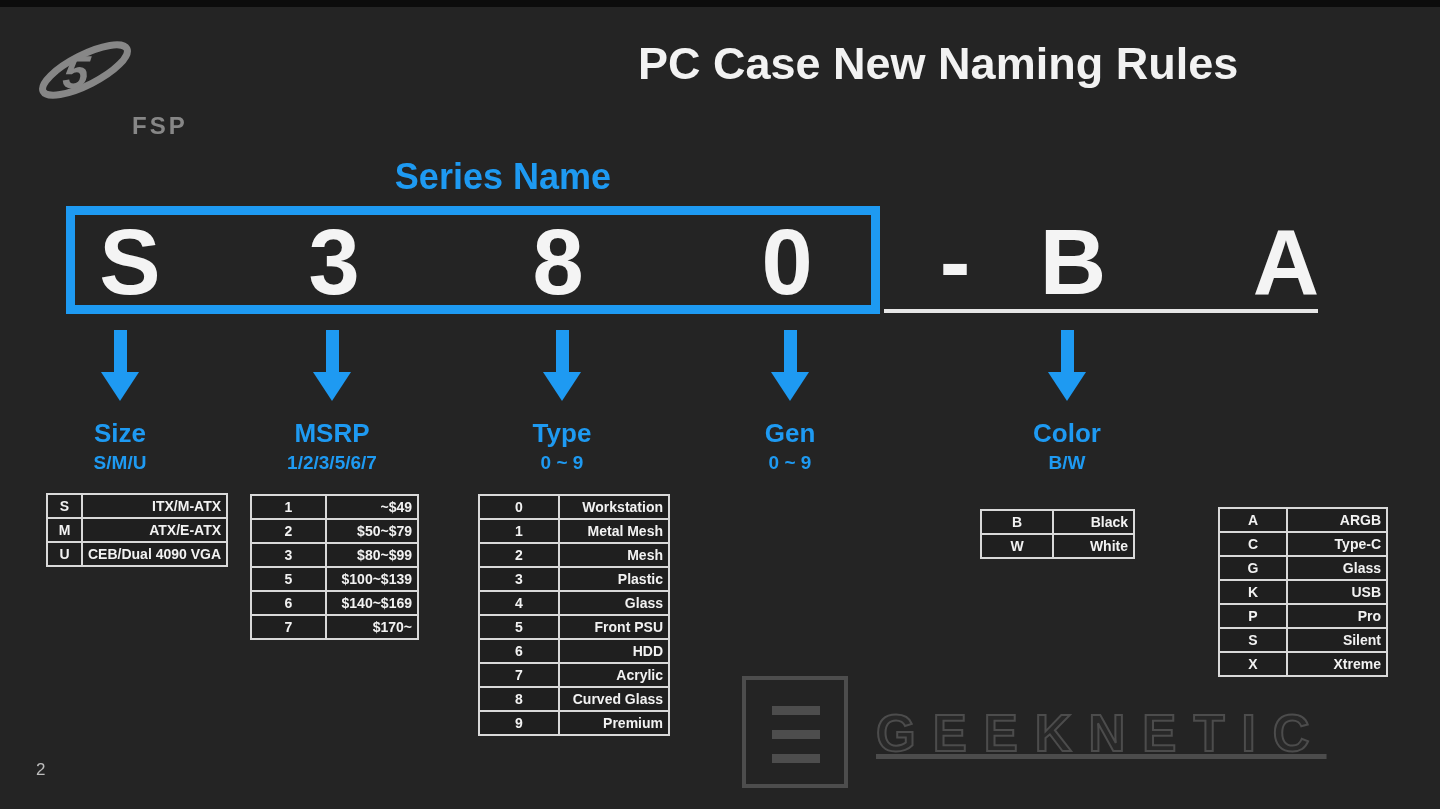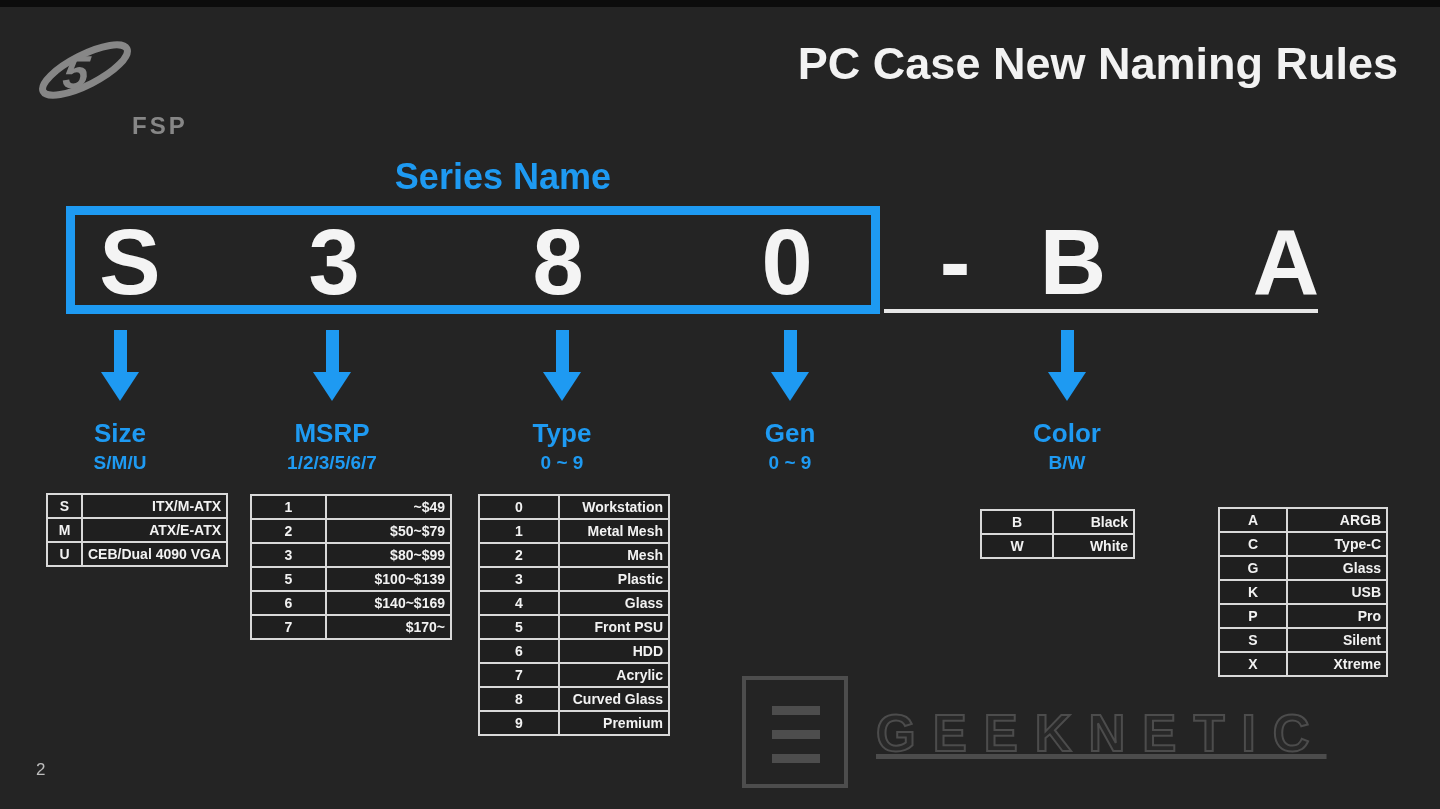--- a/index.html
+++ b/index.html
@@ -27,7 +27,7 @@
 
   
   .title{
-    position:absolute;top:38px;right:42px;width:760px;text-align:right;
+    position:absolute;top:38px;right:42px;width:760px;text-align:left;
     font-size:45px;font-weight:bold;color:var(--txt);letter-spacing:0px;
   }
 

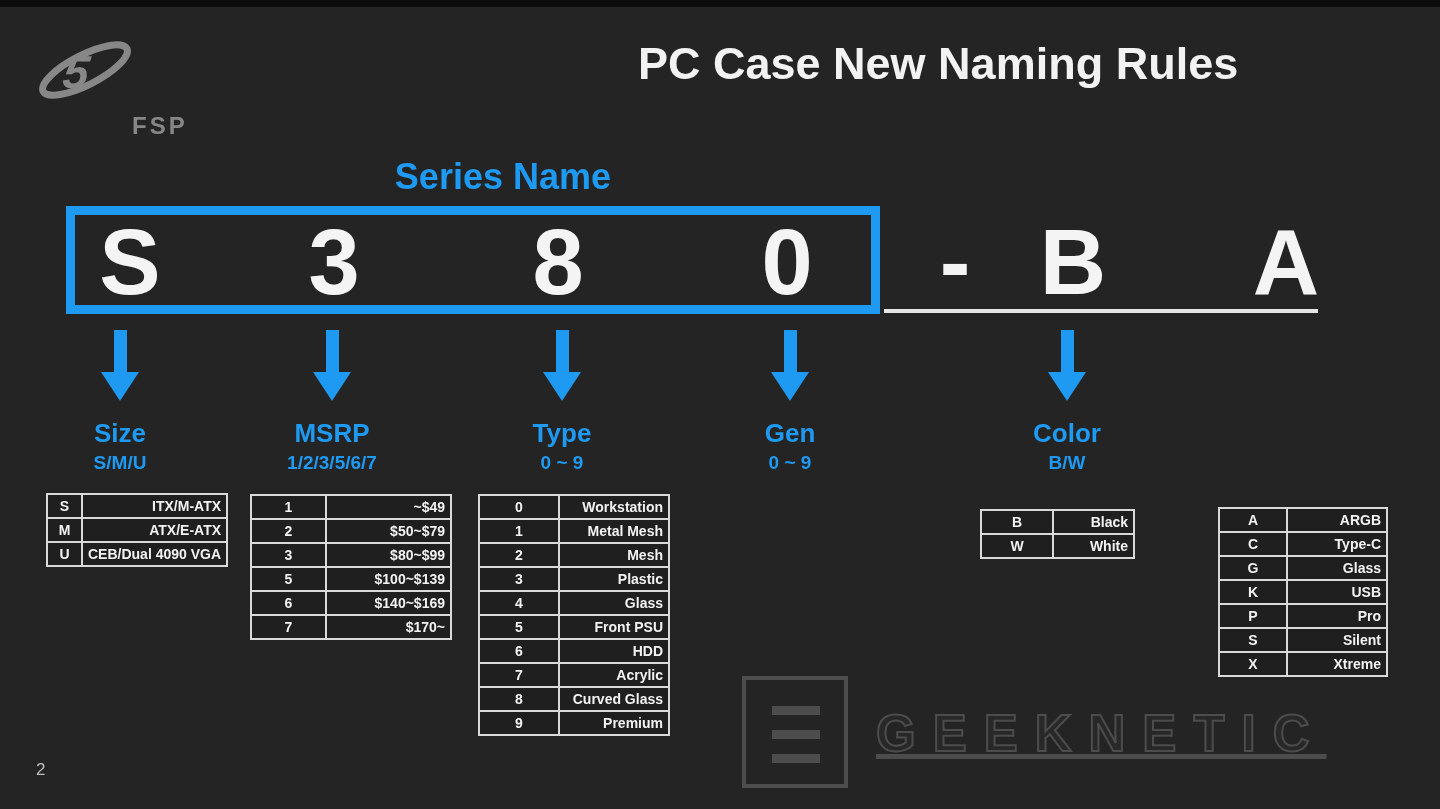--- a/index.html
+++ b/index.html
@@ -77,7 +77,7 @@
   table.lookup td.key{text-align:center;}
   table.lookup td.val{text-align:right;padding:0 5px;}
   .tbl-size{left:46px;top:493px;}       .tbl-size td.key{width:35px;}  .tbl-size td.val{width:131px;}
-  .tbl-msrp{left:250px;top:494px;}      .tbl-msrp td.key{width:75px;}  .tbl-msrp td.val{width:125px;}
+  .tbl-msrp{left:250px;top:494px;}      .tbl-msrp td.key{width:75px;}  .tbl-msrp td.val{width:92px;}
   .tbl-type{left:478px;top:494px;}      .tbl-type td.key{width:80px;}  .tbl-type td.val{width:110px;}
   .tbl-color{left:980px;top:509px;}     .tbl-color td.key{width:72px;} .tbl-color td.val{width:81px;}
   .tbl-features{left:1218px;top:507px;} .tbl-features td.key{width:68px;} .tbl-features td.val{width:100px;}

